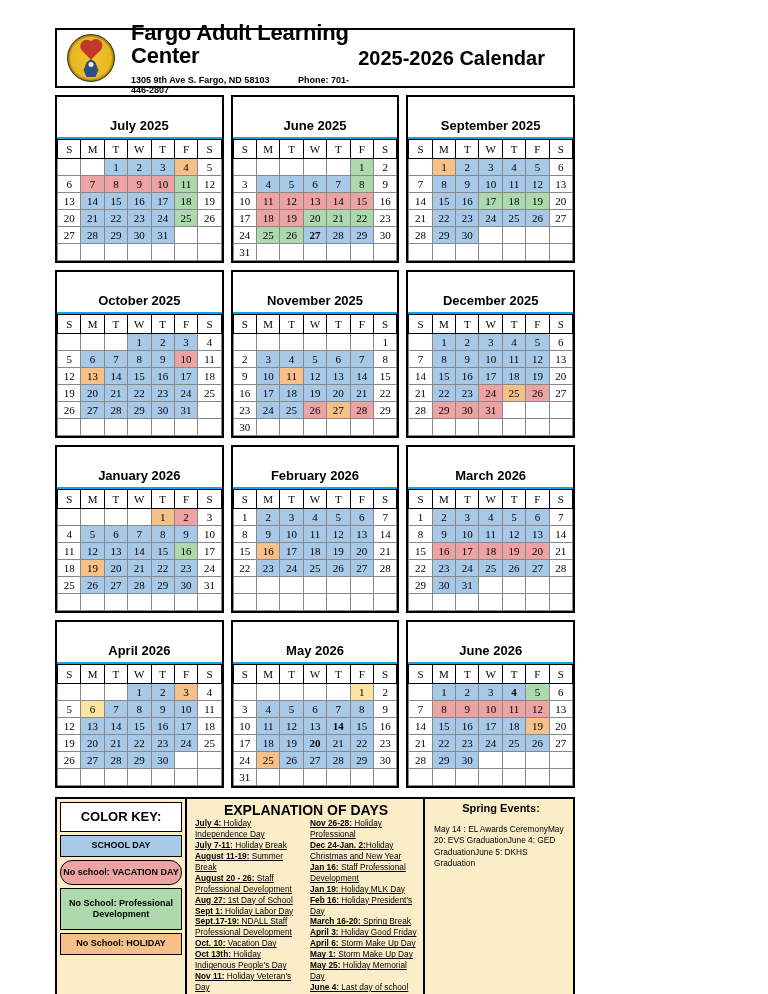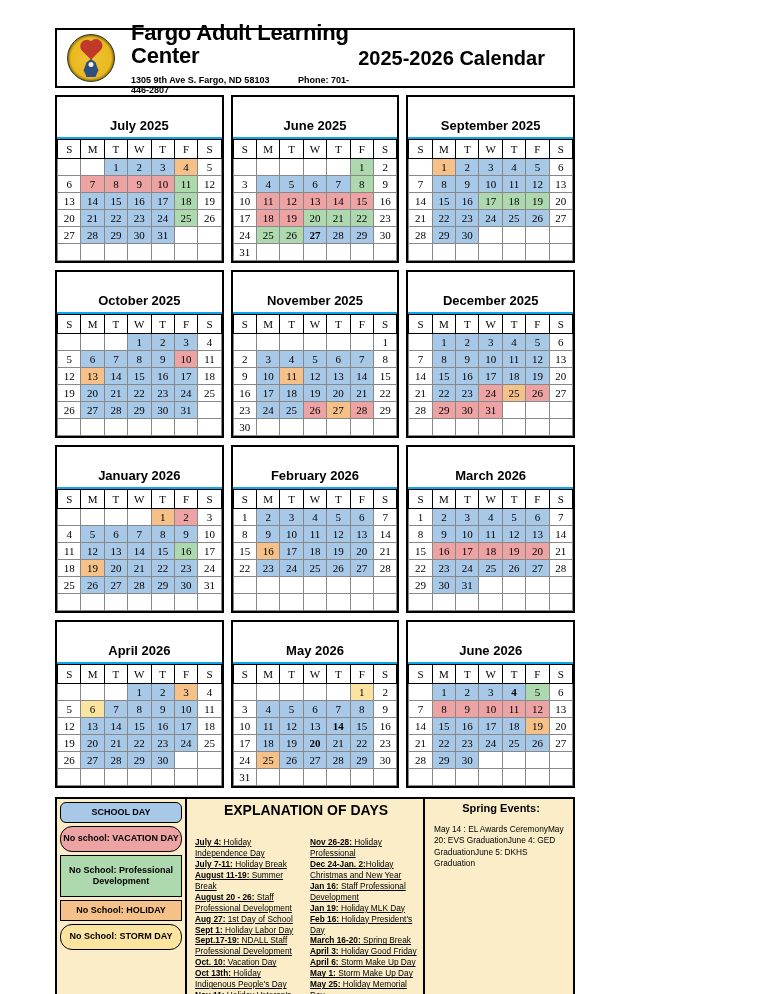--- a/index.html
+++ b/index.html
@@ -1134,6 +1134,7 @@
   <div class="legend">
 
     <div class="key-col">
+      <div class="key-box title">COLOR KEY:</div>
       <div class="key-box blue">SCHOOL DAY</div>
       <div class="key-box red tall2">No school: VACATION DAY</div>
       <div class="key-box green tall">No School: Professional Development</div>

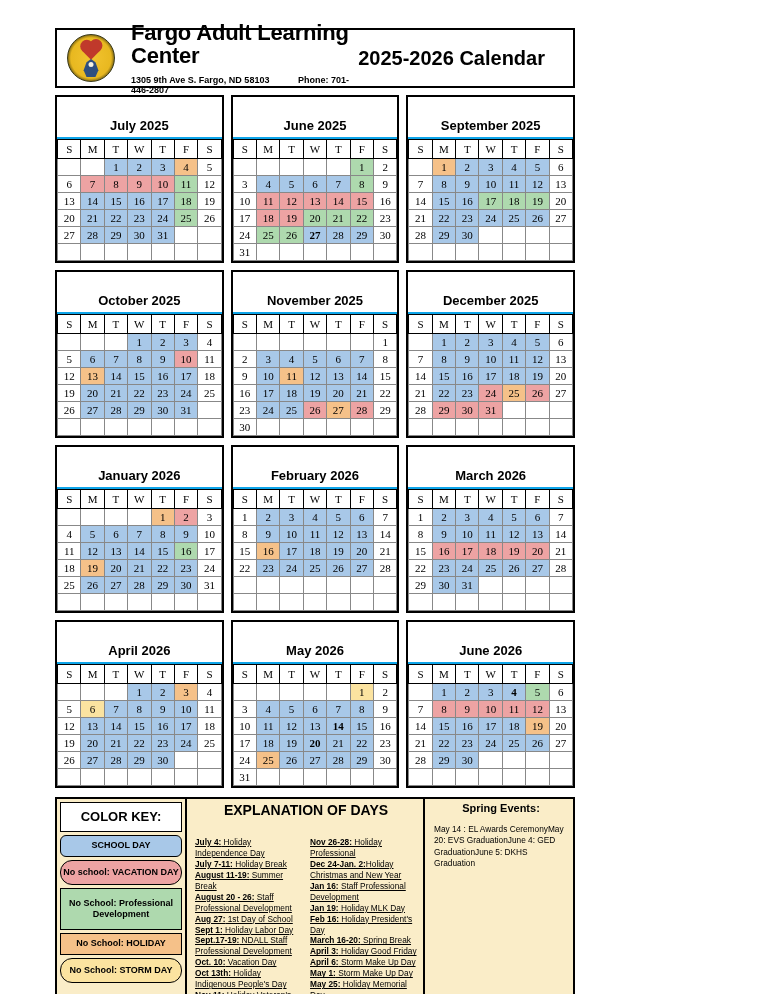--- a/index.html
+++ b/index.html
@@ -205,7 +205,7 @@
     text-align: center;
     font-size: 14px;
     font-weight: bold;
-    margin-bottom: 19px;
+    margin-bottom: 0;
   }
   .exp-body {
     display: flex;

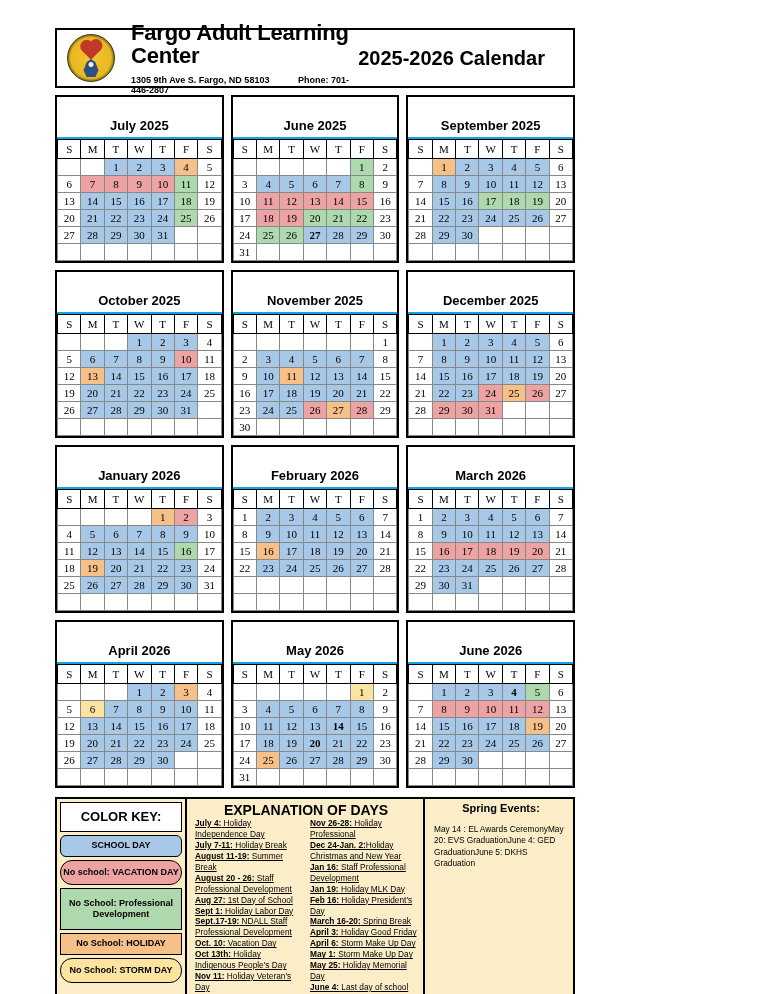--- a/index.html
+++ b/index.html
@@ -188,7 +188,7 @@
     font-size: 13px;
     padding: 6px 2px;
   }
-  .key-box.blue   { background: #a8c8e8; border-radius: 6px; }
+  .key-box.blue   { background: #a8c8e8; }
   .key-box.red    { background: #eda3a3; }
   .key-box.green  { background: #aed9ae; }
   .key-box.orange { background: #f5c189; }

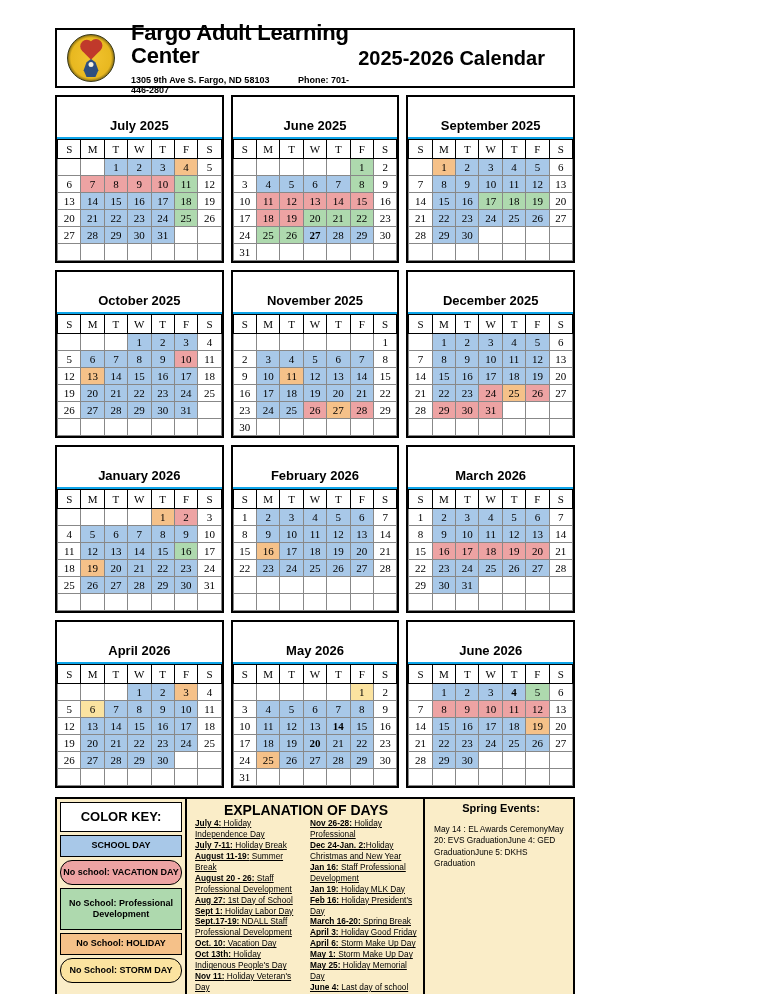--- a/index.html
+++ b/index.html
@@ -1139,7 +1139,6 @@
       <div class="key-box red tall2">No school: VACATION DAY</div>
       <div class="key-box green tall">No School: Professional Development</div>
       <div class="key-box orange">No School: HOLIDAY</div>
-      <div class="key-box yellow tall2">No School: STORM DAY</div>
     </div>
 
     <div class="exp-col">

